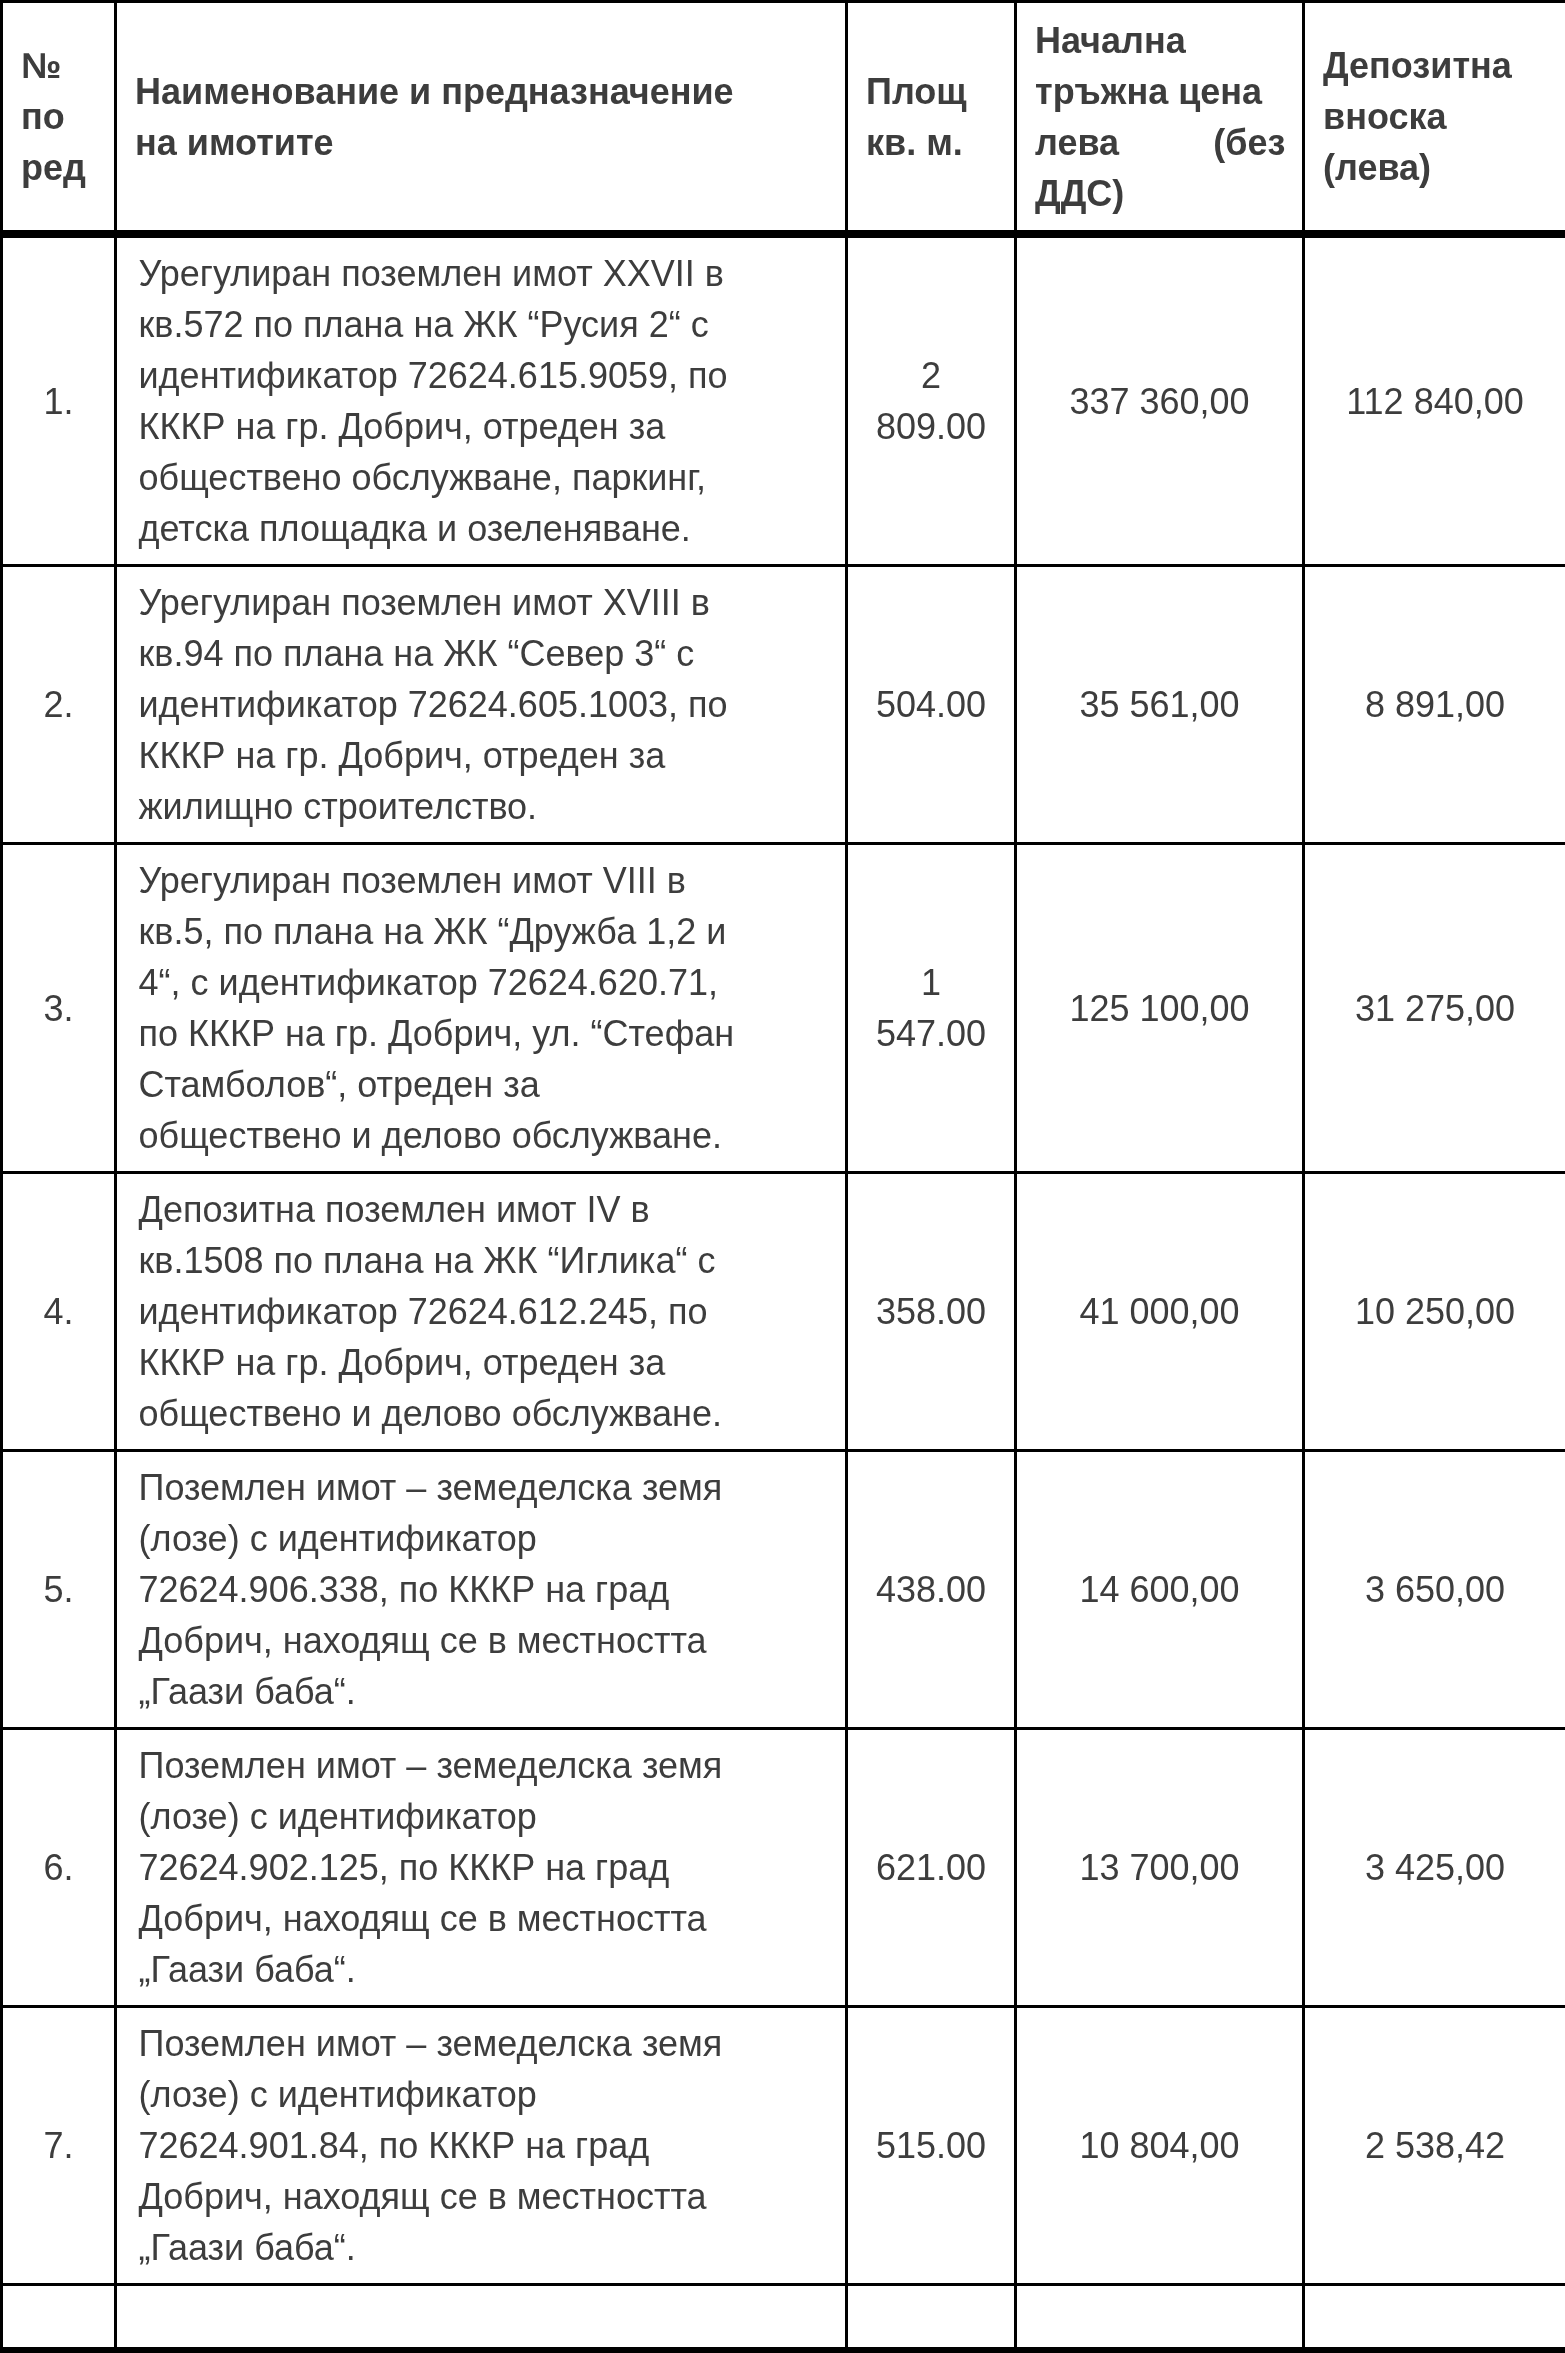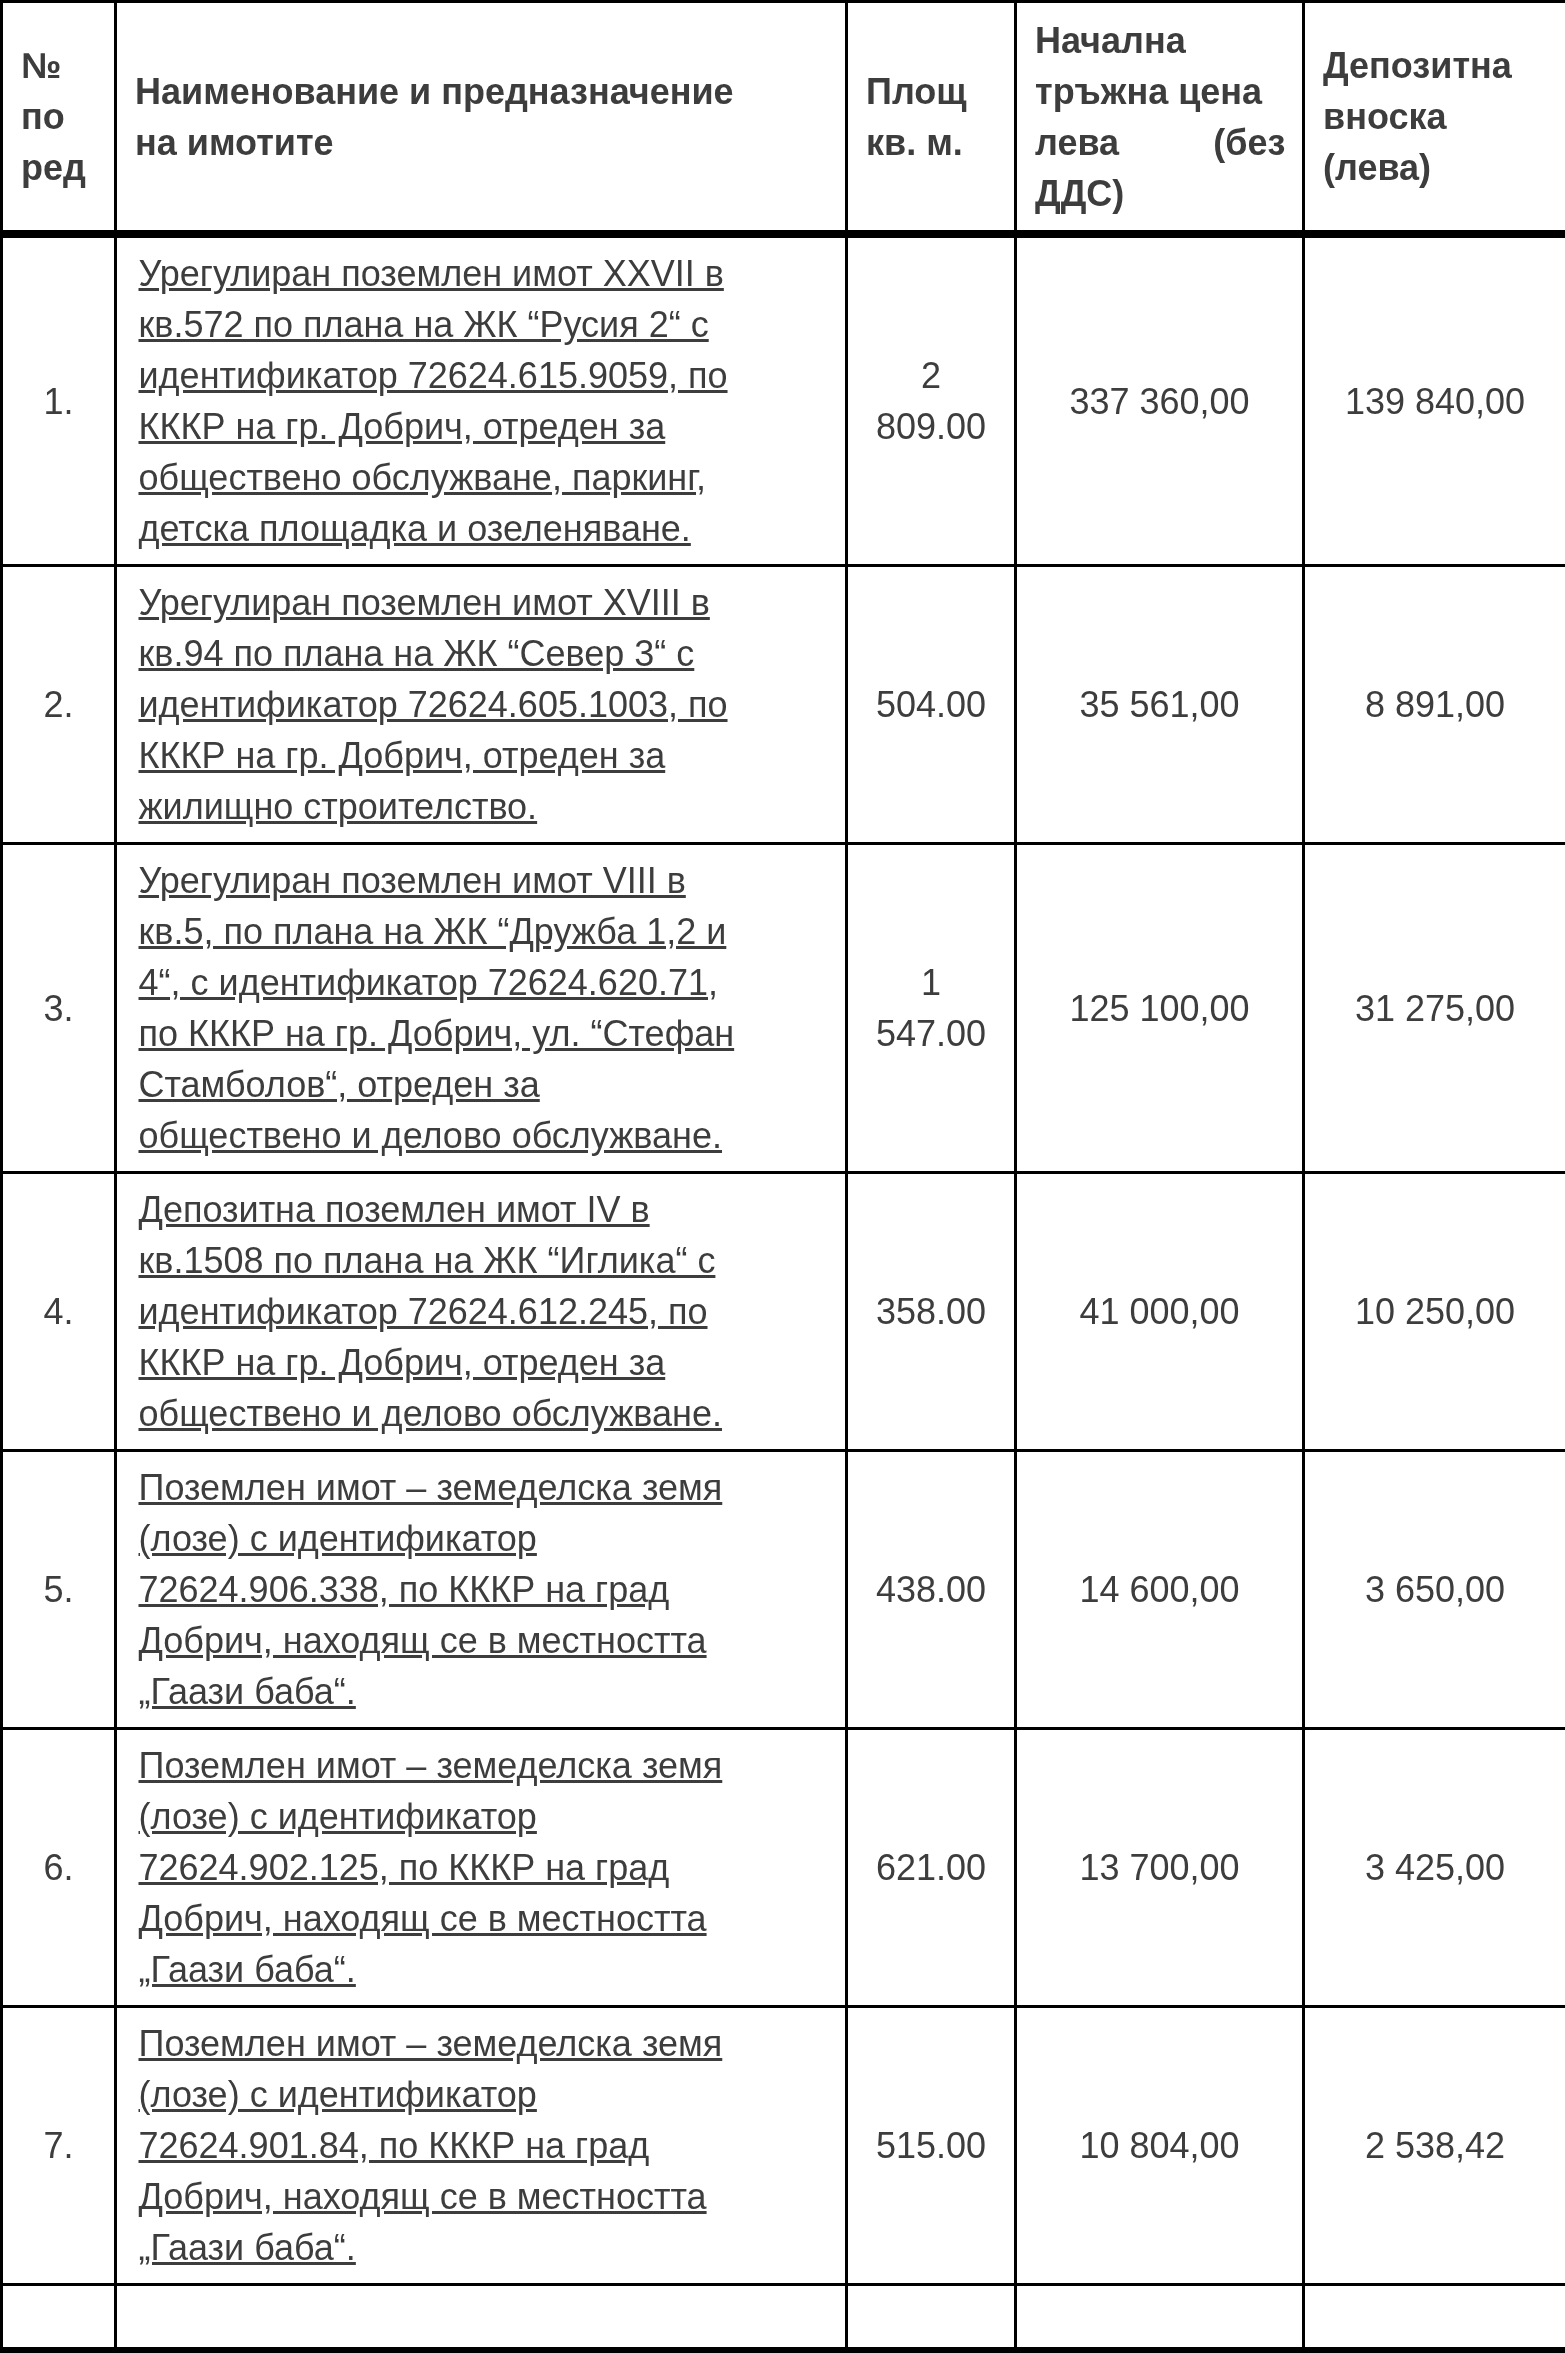--- a/index.html
+++ b/index.html
@@ -46,7 +46,6 @@
     text-align:left;
     white-space:pre-line;
     padding:10px 25px 10px 21.5px;
-    text-decoration:underline;
   }
   td.area, td.price, td.deposit{
     text-align:center;

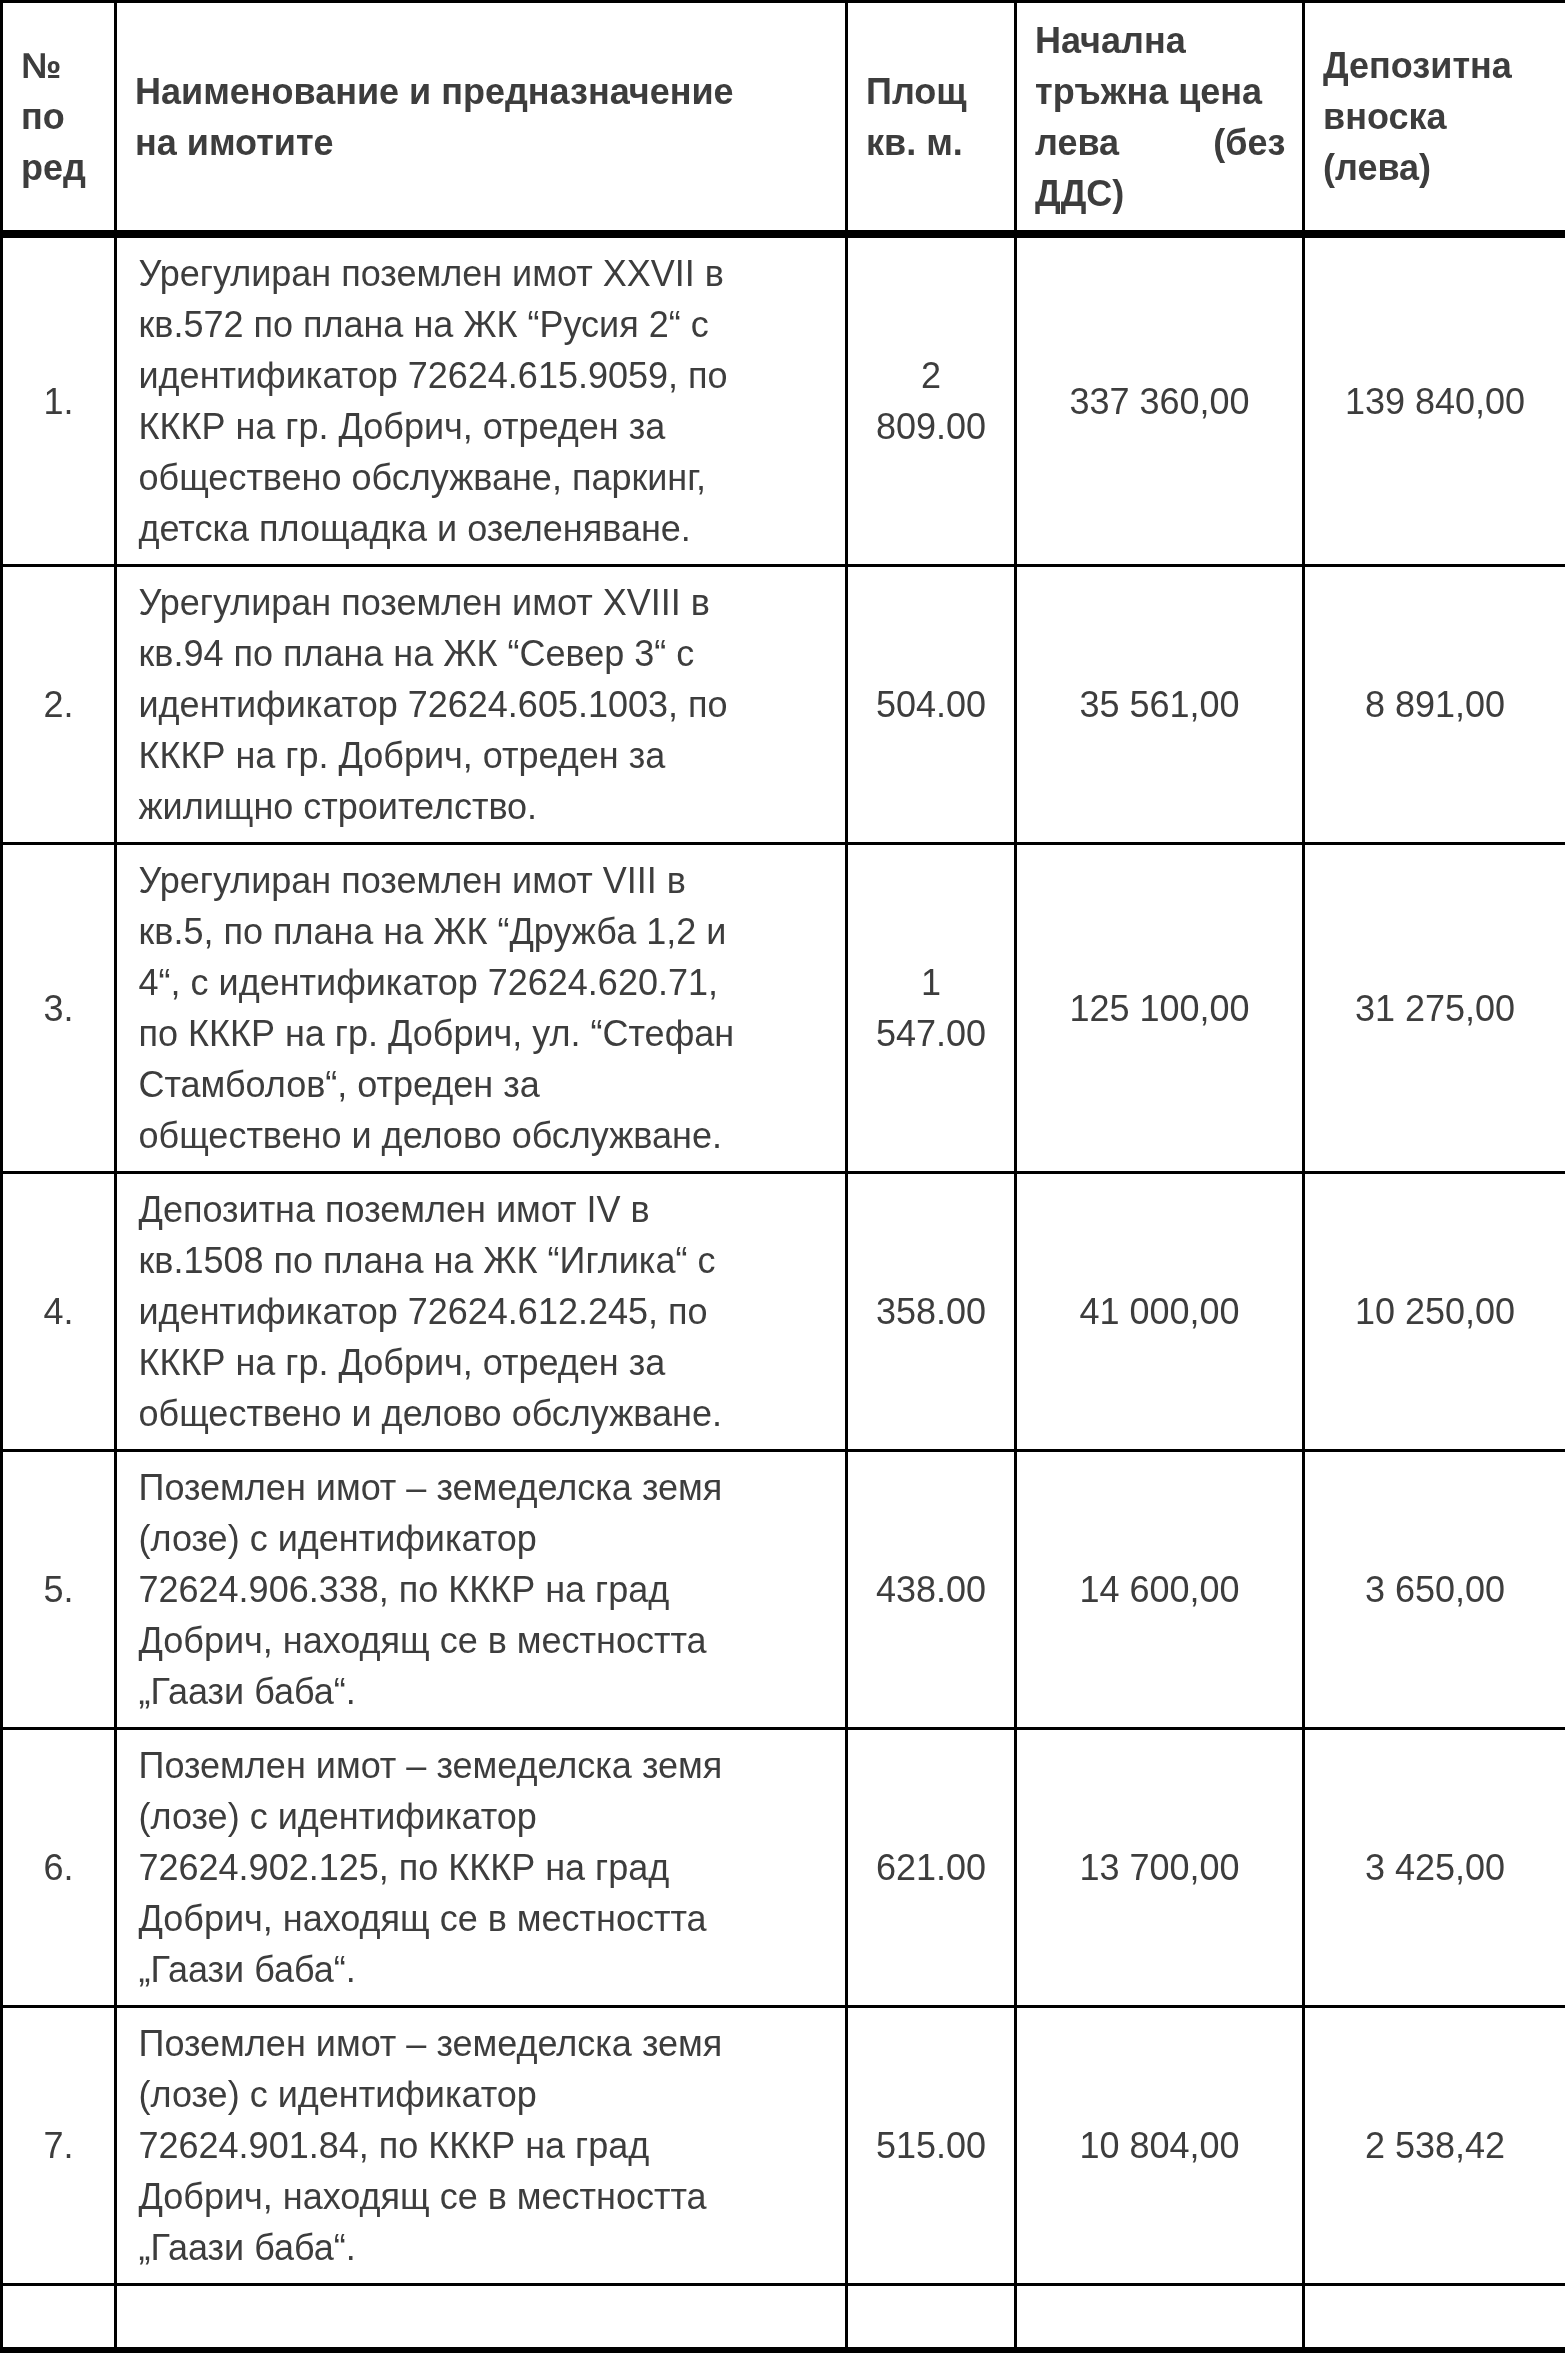--- a/index.html
+++ b/index.html
@@ -122,7 +122,7 @@
       <td class="area">2
 809.00</td>
       <td class="price">337 360,00</td>
-      <td class="deposit">139 840,00</td>
+      <td class="deposit">112 840,00</td>
     </tr>
     <tr class="r2">
       <td class="num">2.</td>

